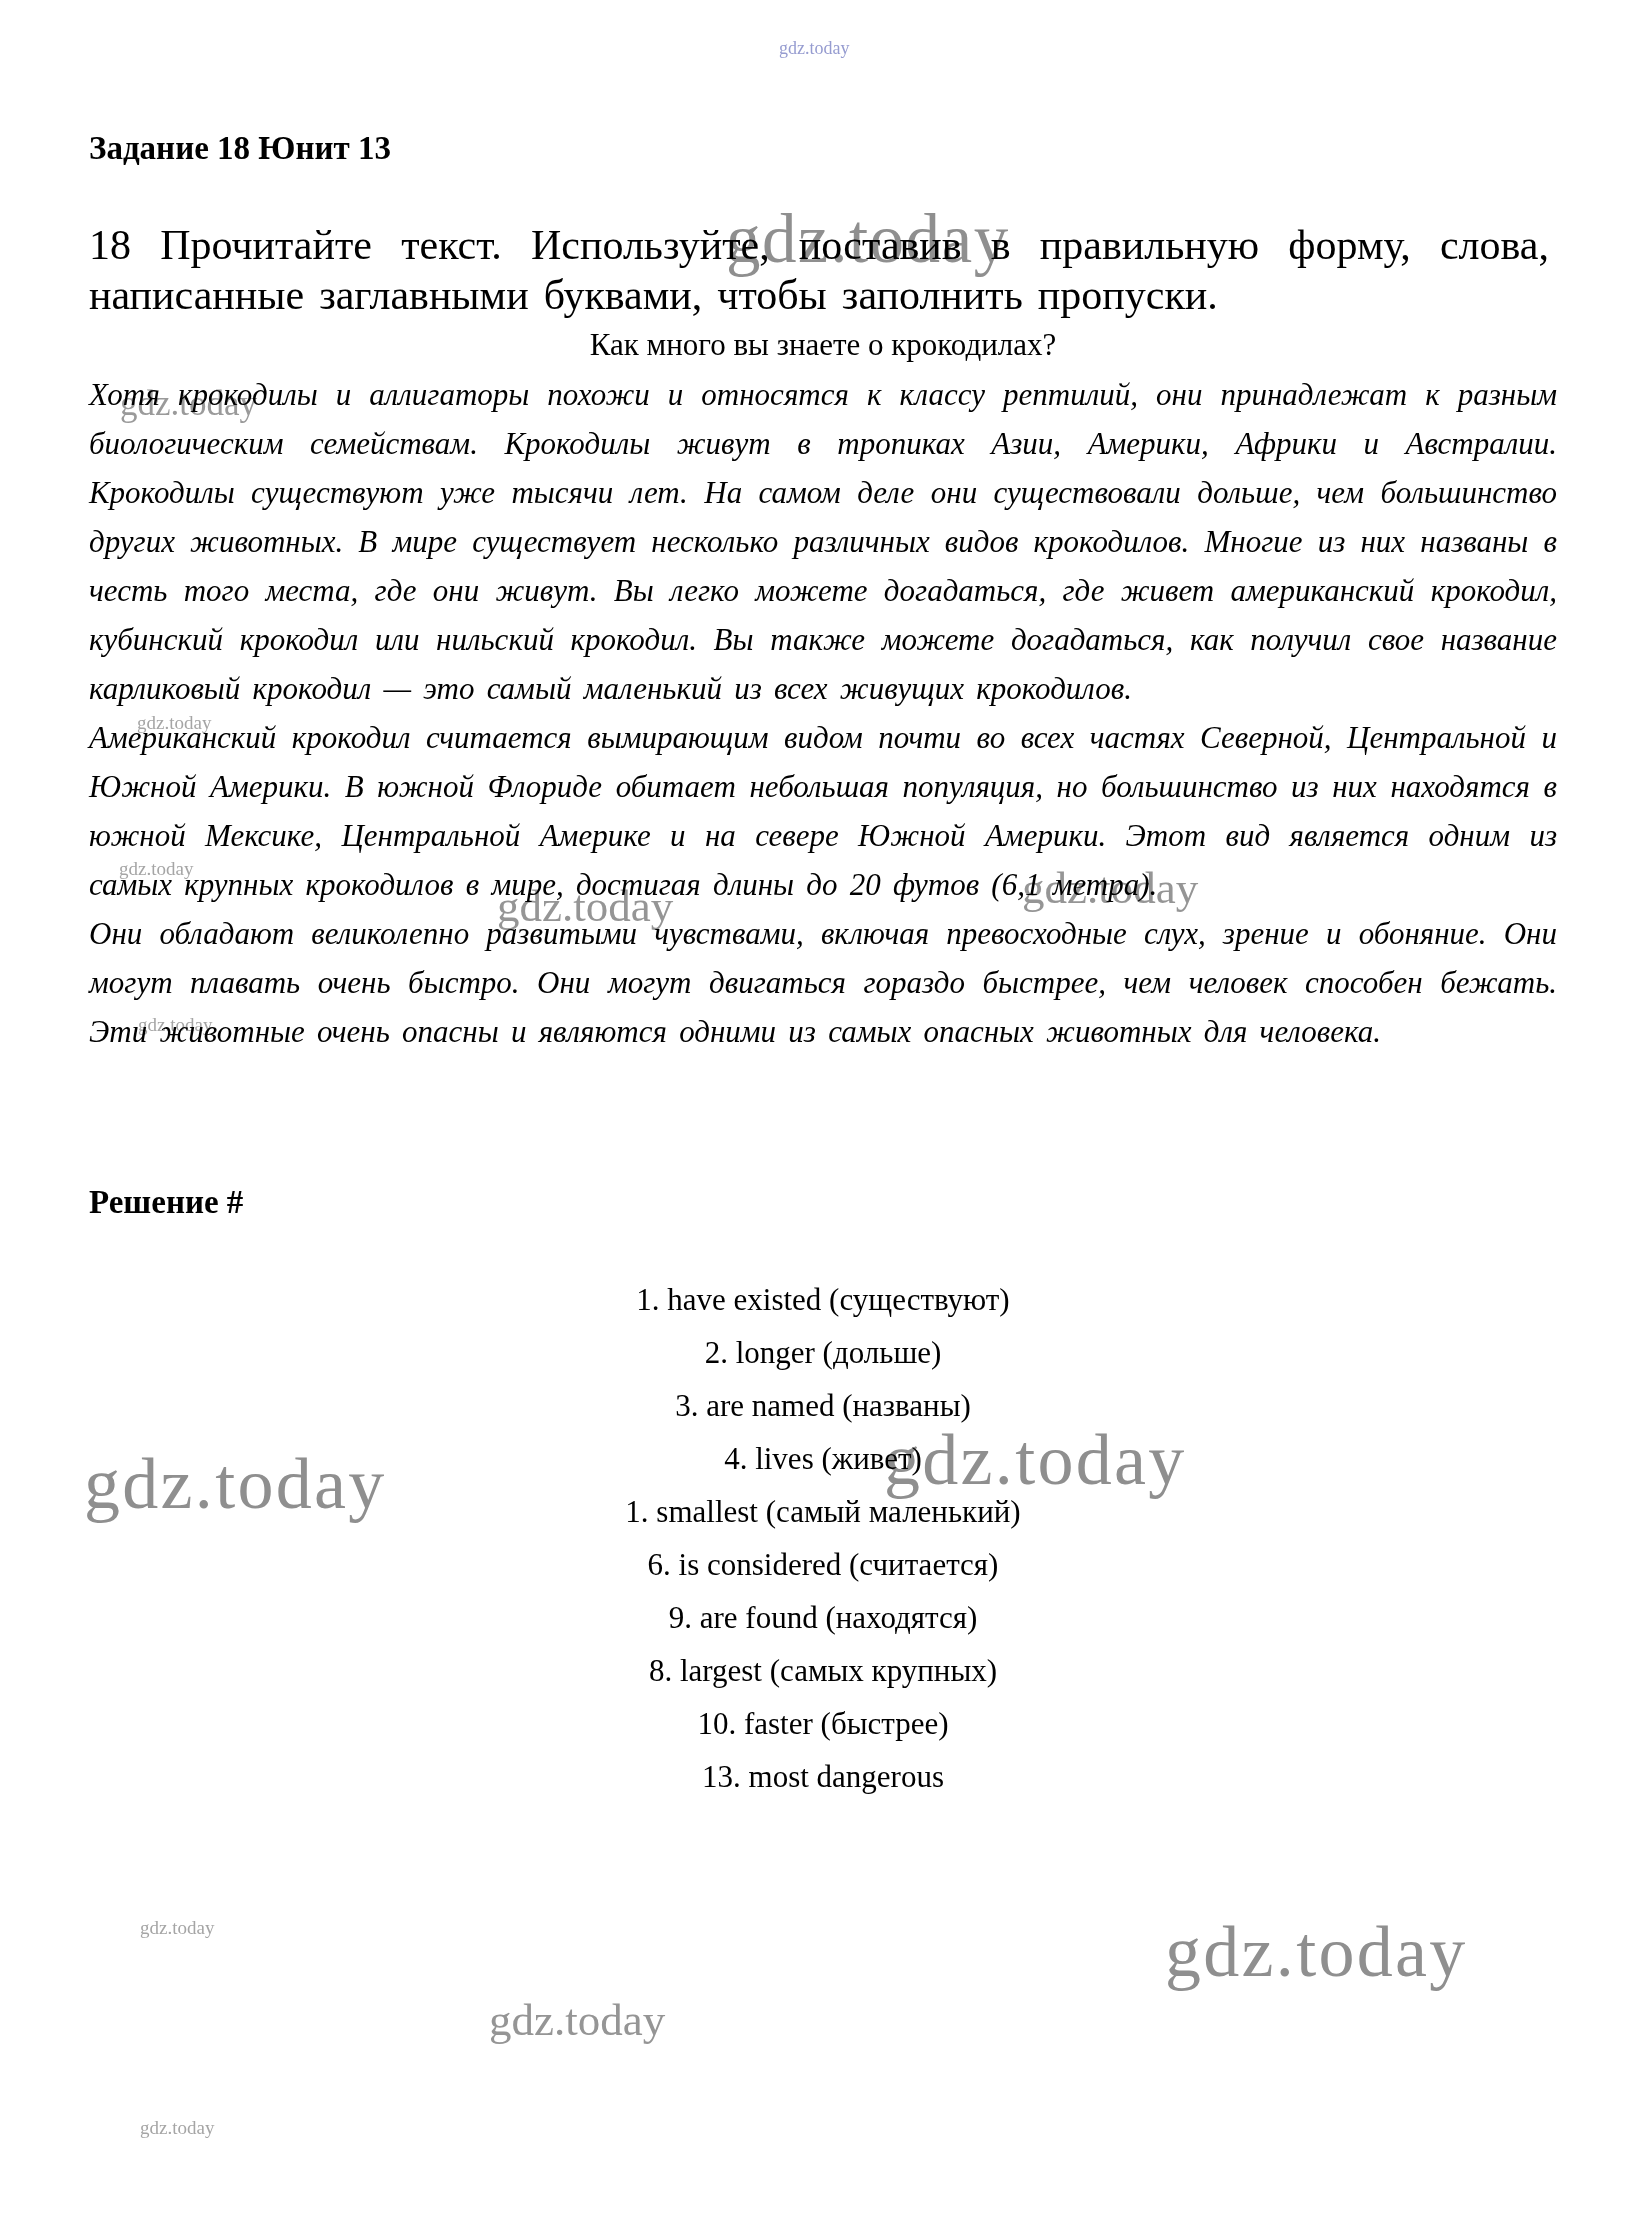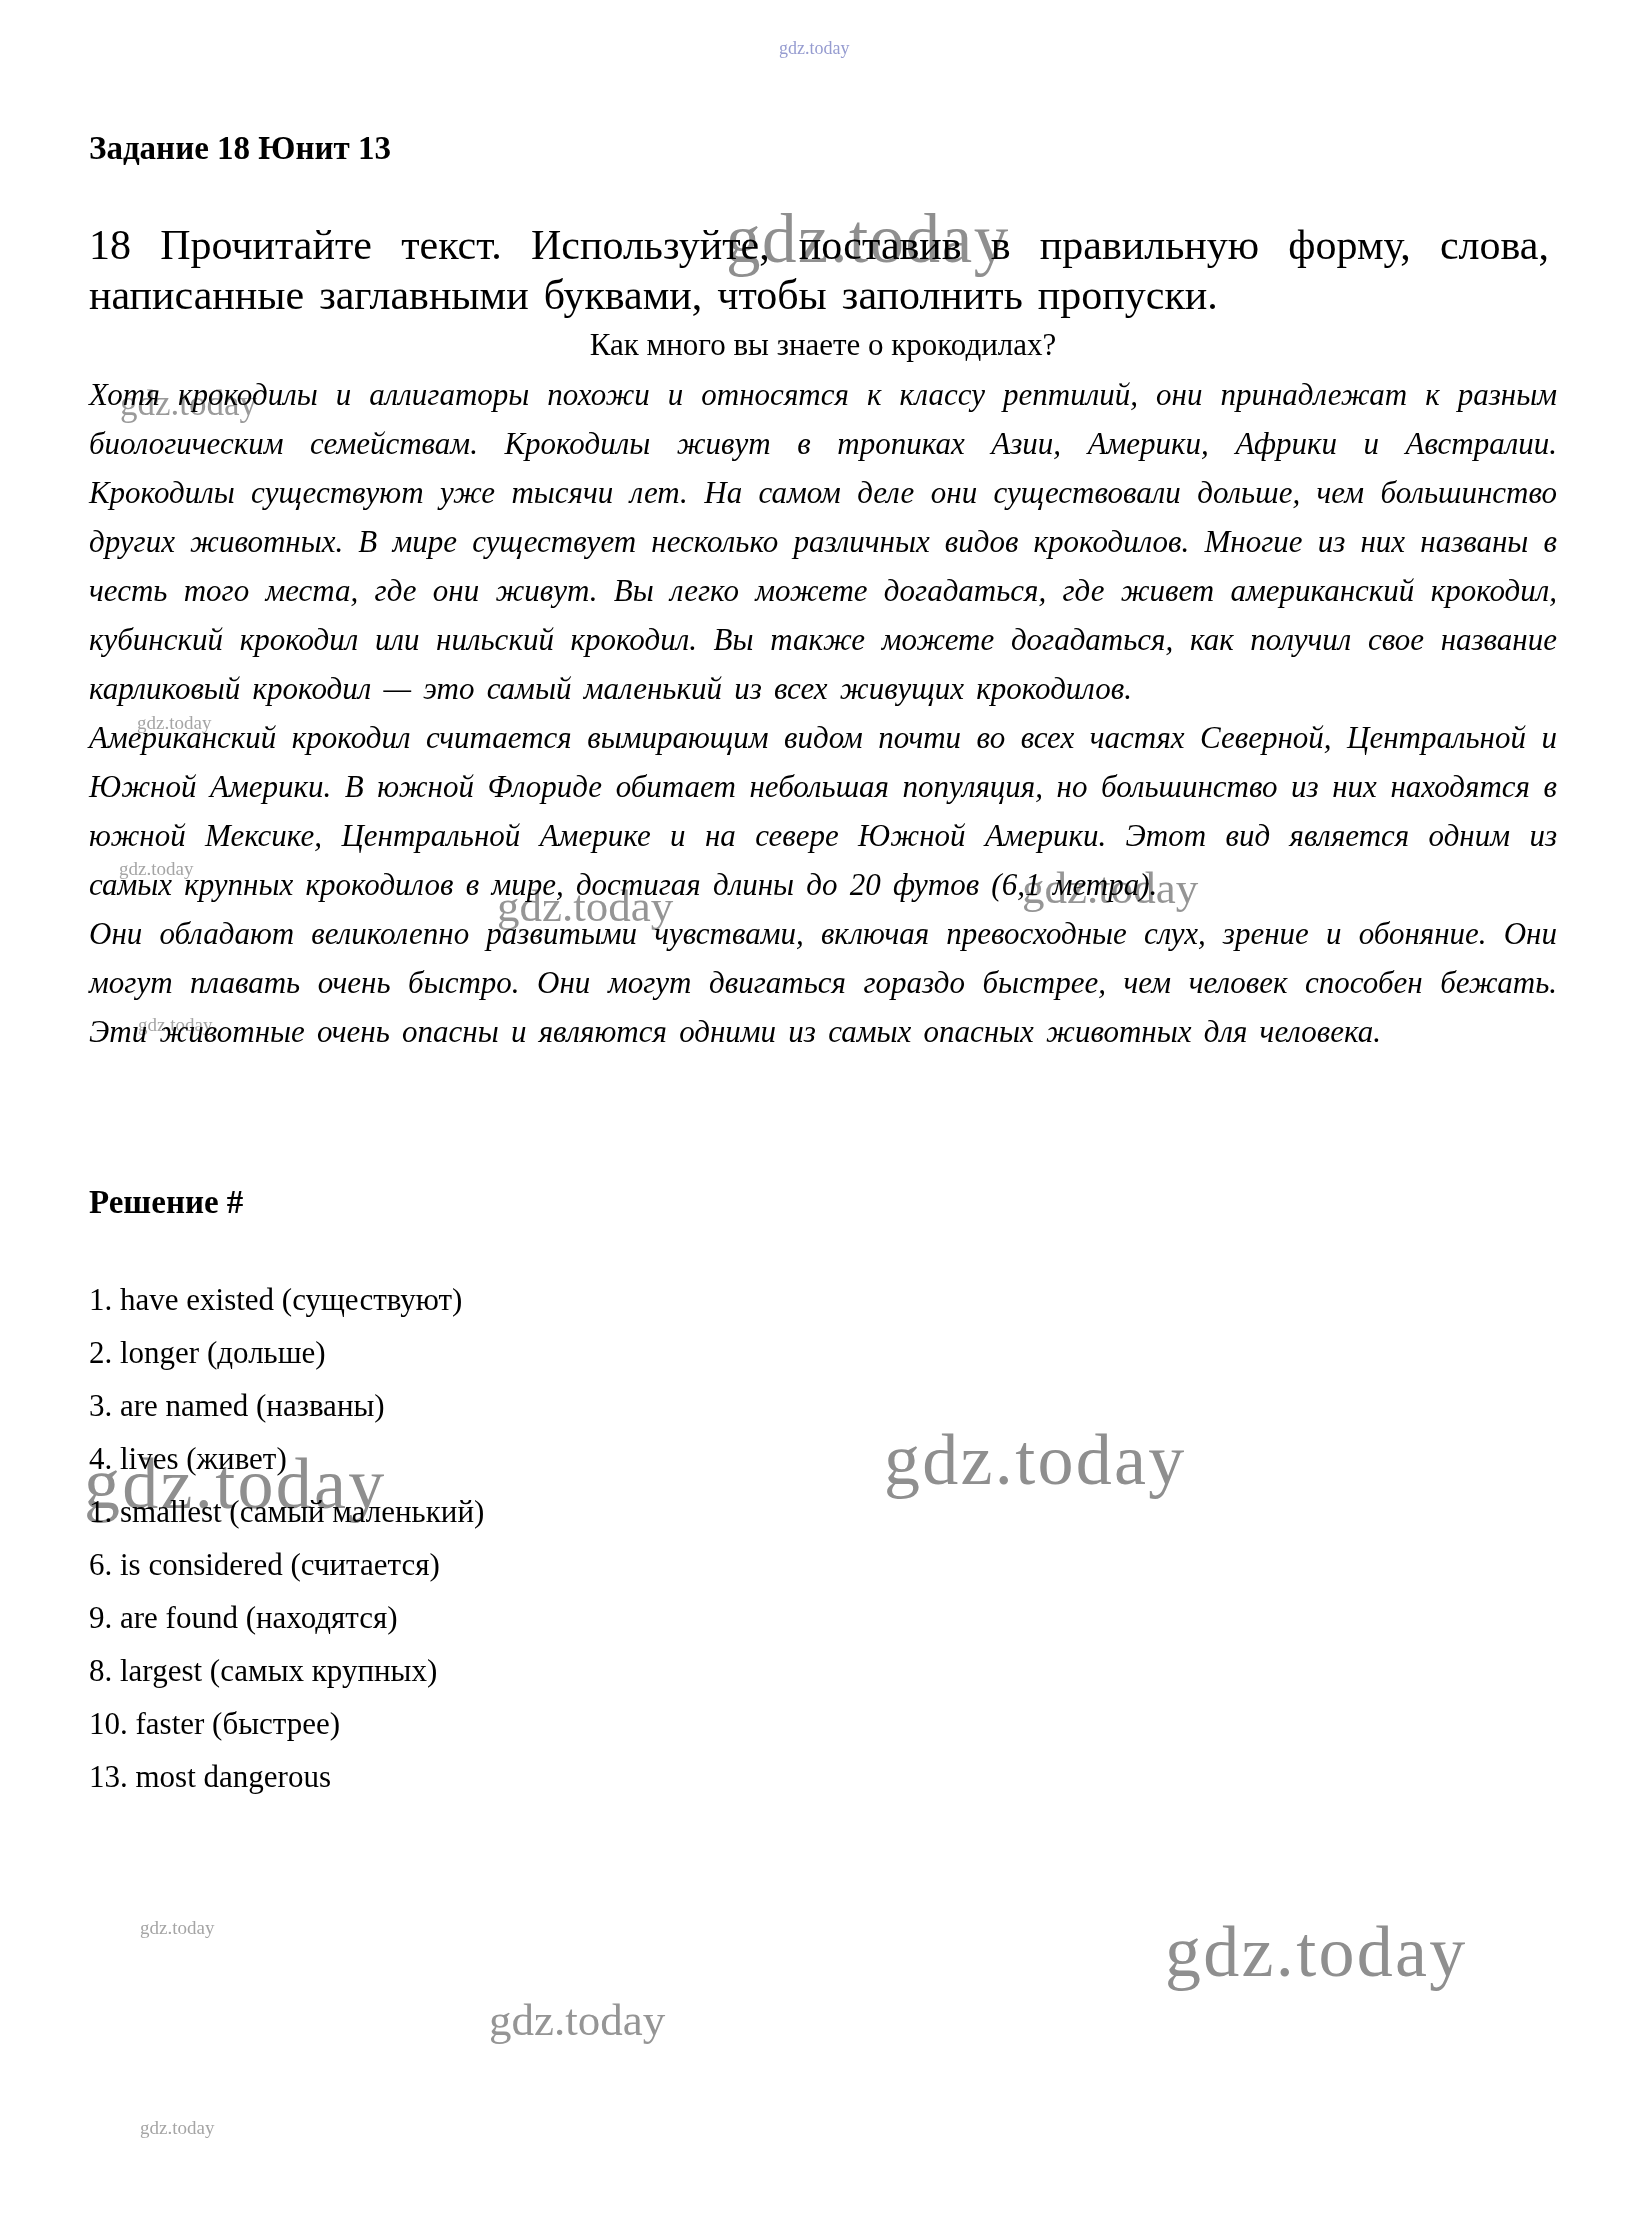--- a/index.html
+++ b/index.html
@@ -57,7 +57,7 @@
     font-size: 31px;
     line-height: 53px;
   }
-  .answers li { margin: 0; padding: 0; }
+  .answers li { margin: 0; padding: 0; text-align: center; }
 
   
   .wm {

